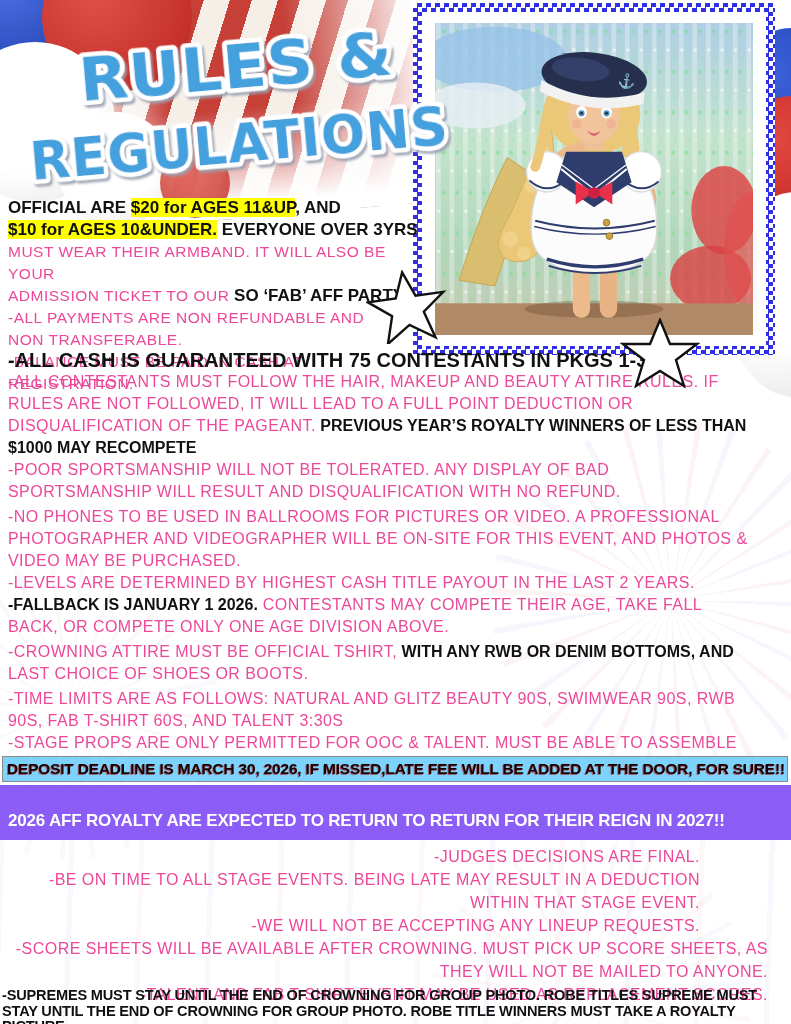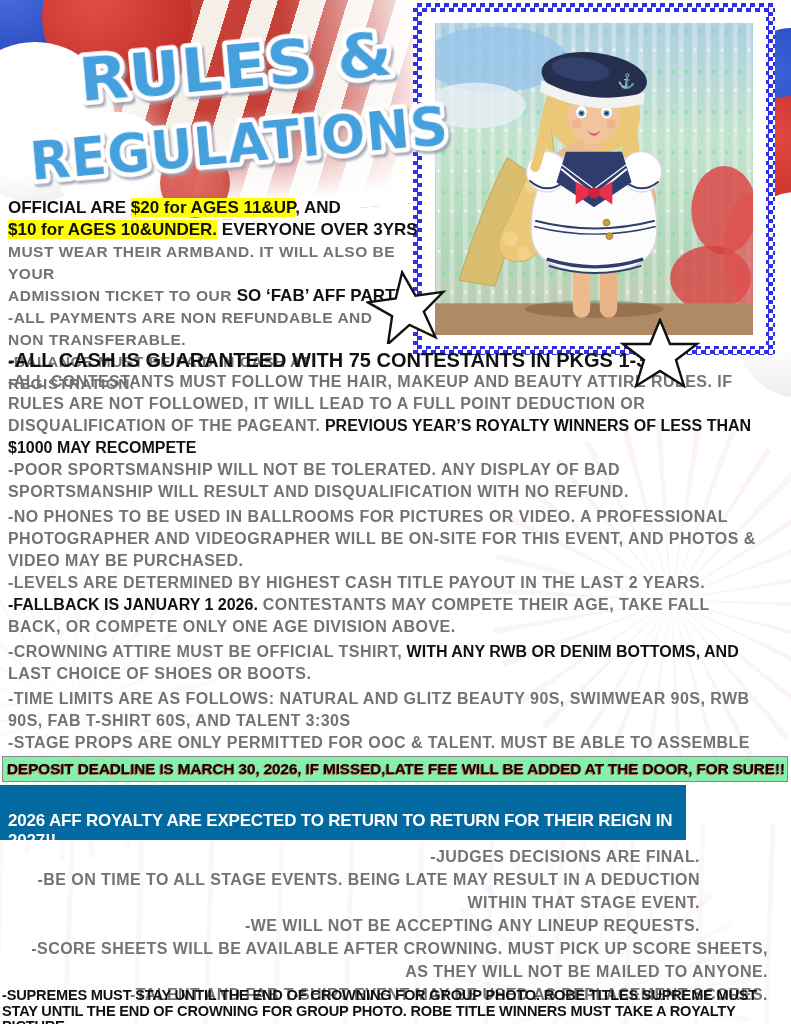--- a/index.html
+++ b/index.html
@@ -51,7 +51,7 @@
   .star{position:absolute;z-index:5;}
   
   .arial{font-weight:bold;letter-spacing:0;}
-  .gothic{font-weight:bold;letter-spacing:.45px;color:#737373;}
+  .gothic{font-weight:normal;letter-spacing:.45px;color:#ec4899;}
   .hl{background:#ffff00;}
   .armband{position:absolute;left:8px;top:197px;width:420px;z-index:4;font-size:17px;line-height:22px;}
   .armband .g{font-size:15.5px;letter-spacing:.5px;}

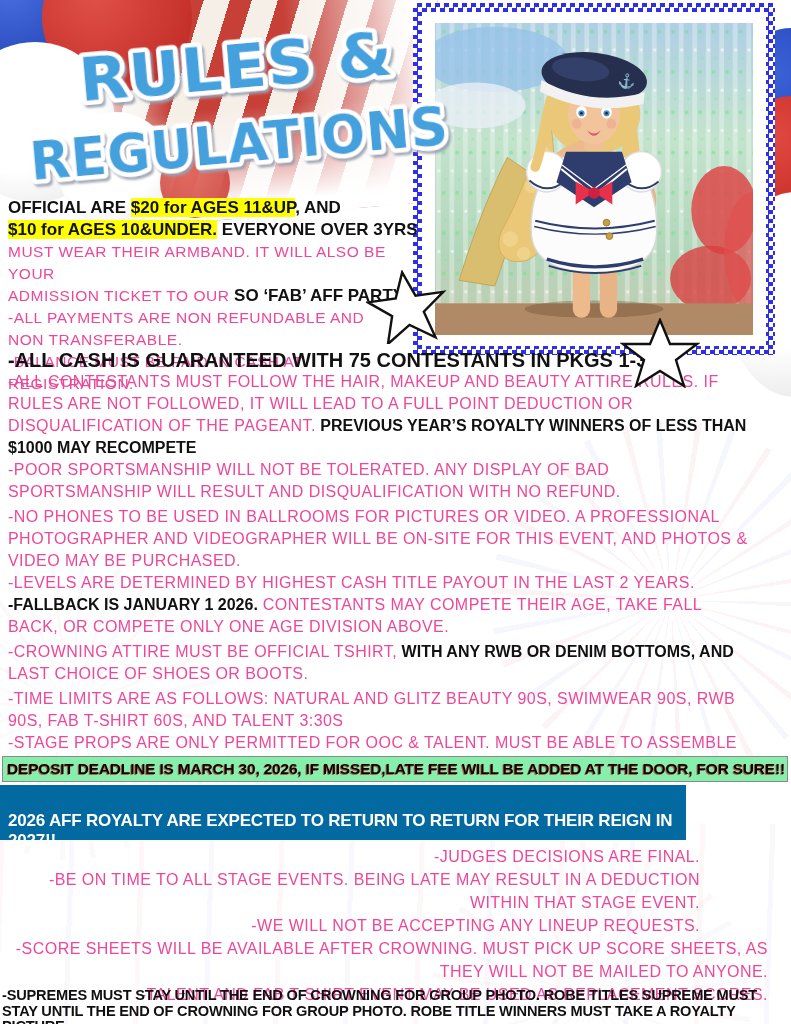--- a/index.html
+++ b/index.html
@@ -61,7 +61,7 @@
   .cash-line{font-size:20px;letter-spacing:0;}
   .banner-deposit{
     position:absolute;left:2px;top:756px;width:786px;height:26px;z-index:4;box-sizing:border-box;
-    background:#86efac;border:1px solid #8a8a8a;
+    background:#7dd3fc;border:1px solid #8a8a8a;
     font-size:15.5px;font-weight:bold;letter-spacing:-0.2px;line-height:24px;white-space:nowrap;
     color:#170000;text-shadow:-1px 1px 0 rgba(185,0,0,.55);padding-left:4px;
   }

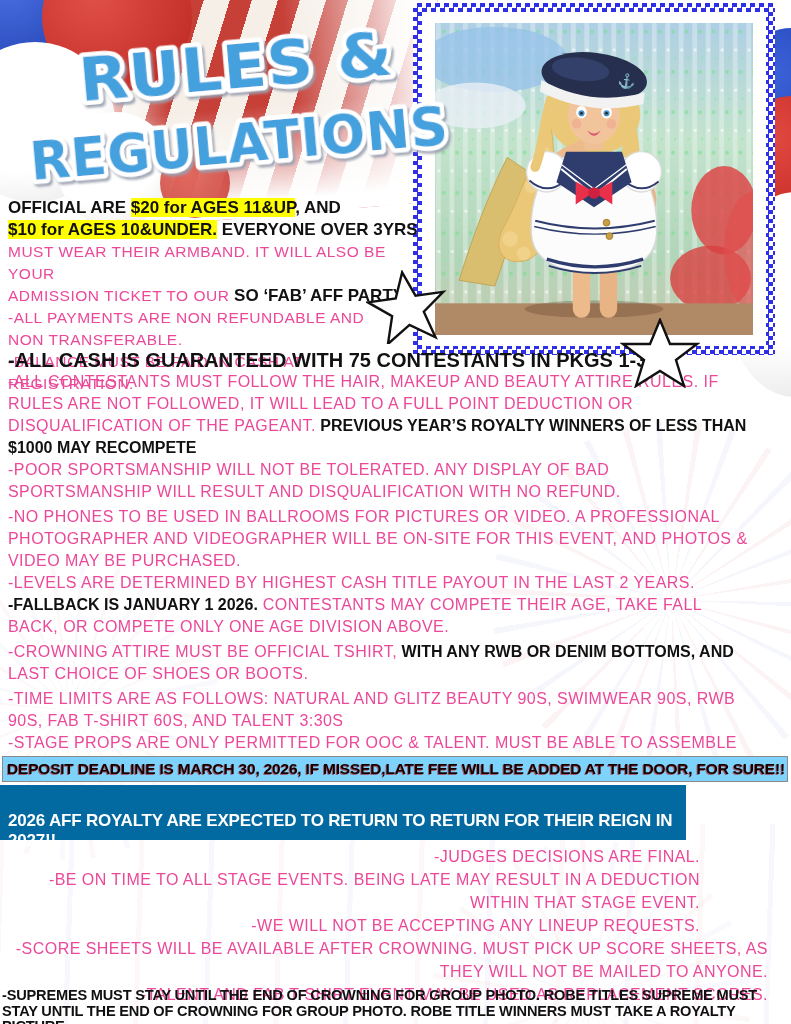--- a/index.html
+++ b/index.html
@@ -66,8 +66,8 @@
     color:#170000;text-shadow:-1px 1px 0 rgba(185,0,0,.55);padding-left:4px;
   }
   .banner-royalty{
-    position:absolute;left:0;top:785px;width:686px;height:55px;z-index:4;box-sizing:border-box;
-    background:#0369a1;color:#ffffff;font-size:17px;font-weight:bold;letter-spacing:-0.2px;
+    position:absolute;left:0;top:785px;width:791px;height:55px;z-index:4;box-sizing:border-box;
+    background:#8b5cf6;color:#ffffff;font-size:17px;font-weight:bold;letter-spacing:-0.2px;
     padding:26px 0 0 8px;
   }
   .bottom-rules{position:absolute;left:8px;top:845px;width:692px;z-index:4;font-size:16px;line-height:23px;}

